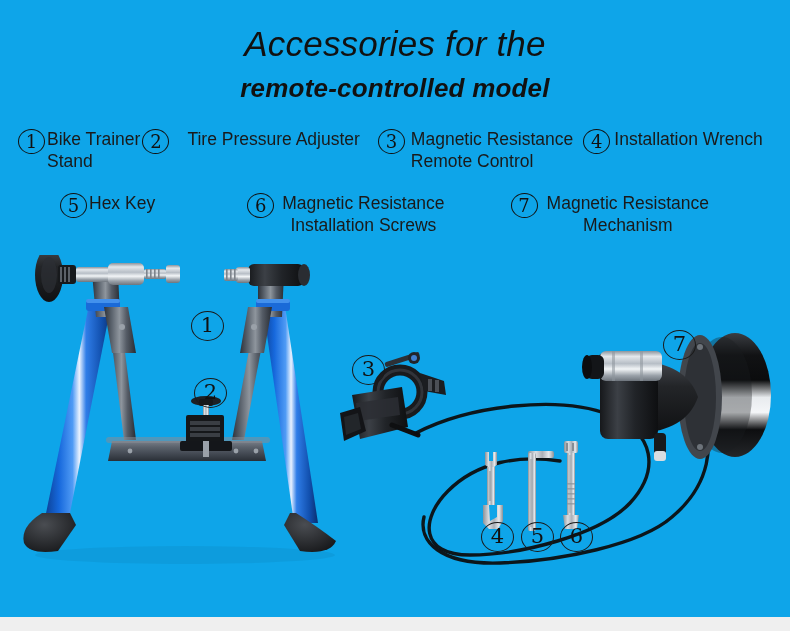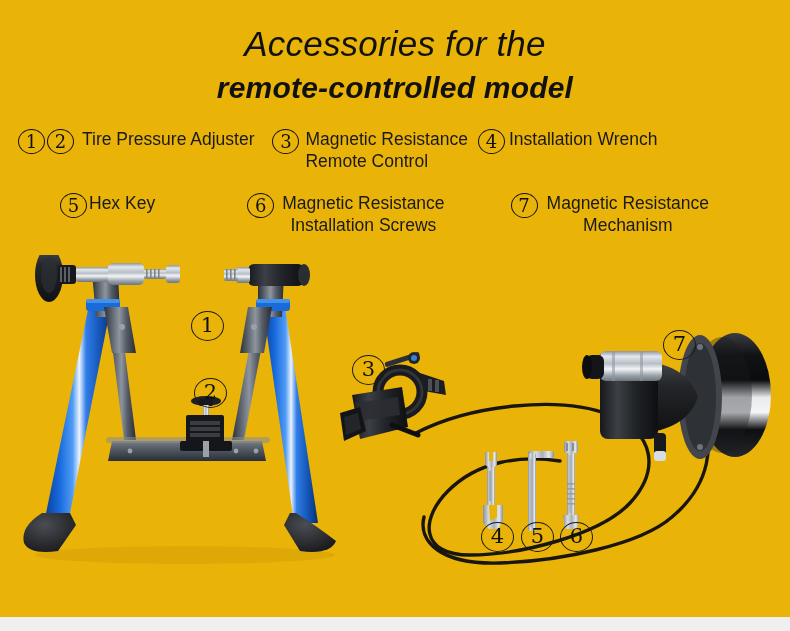--- a/index.html
+++ b/index.html
@@ -15,7 +15,7 @@
   #page {
     position: relative;
     width: 790px; height: 631px;
-    background: #eab308;
+    background: #0ea5e9;
     overflow: hidden;
   }
 

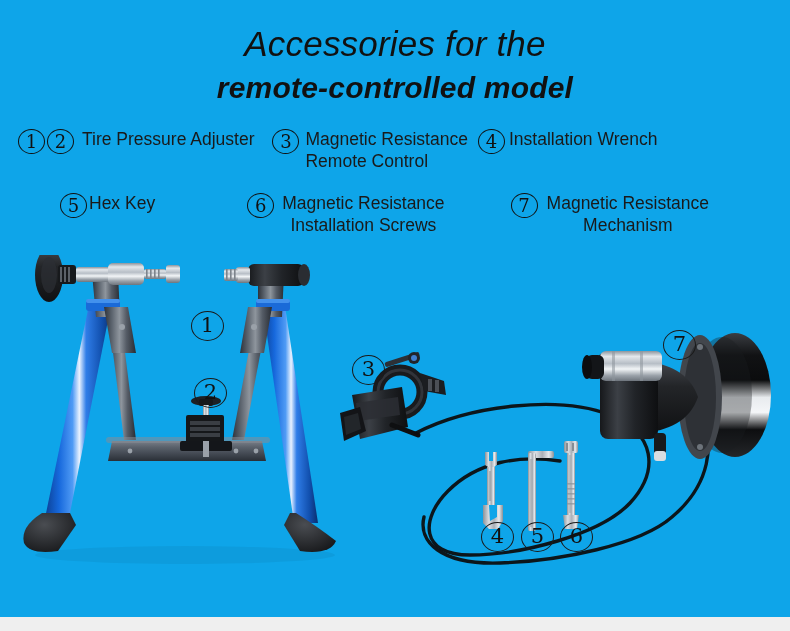--- a/index.html
+++ b/index.html
@@ -37,7 +37,7 @@
   .title-line2 {
     font-style: italic;
     font-weight: bold;
-    font-size: 30px;
+    font-size: 26px;
     line-height: 44px;
     letter-spacing: 0.2px;
   }

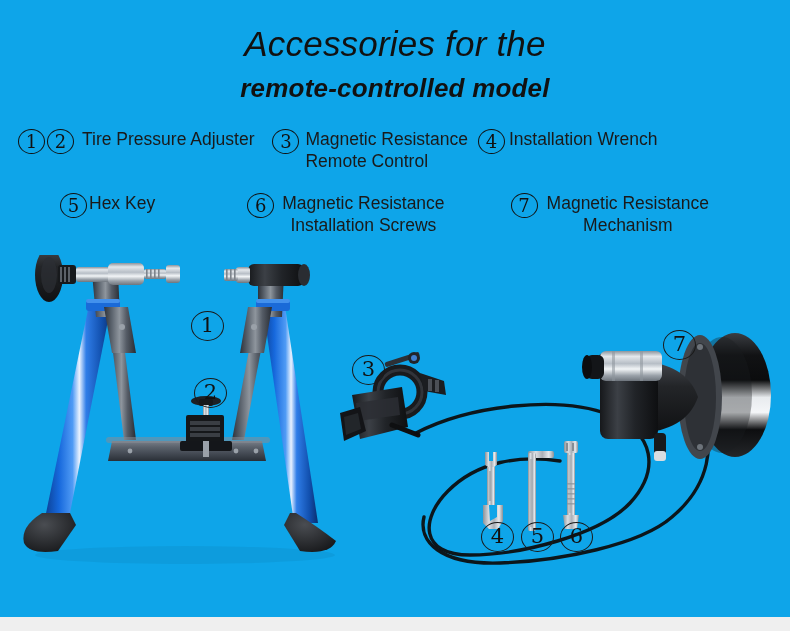--- a/index.html
+++ b/index.html
@@ -148,6 +148,8 @@
     <div class="legend-row row1">
       <div class="legend-item li-1">
         <div class="badge">1</div>
+        <div class="legend-label">Bike Trainer
+Stand</div>
       </div>
       <div class="legend-item li-2">
         <div class="badge">2</div>

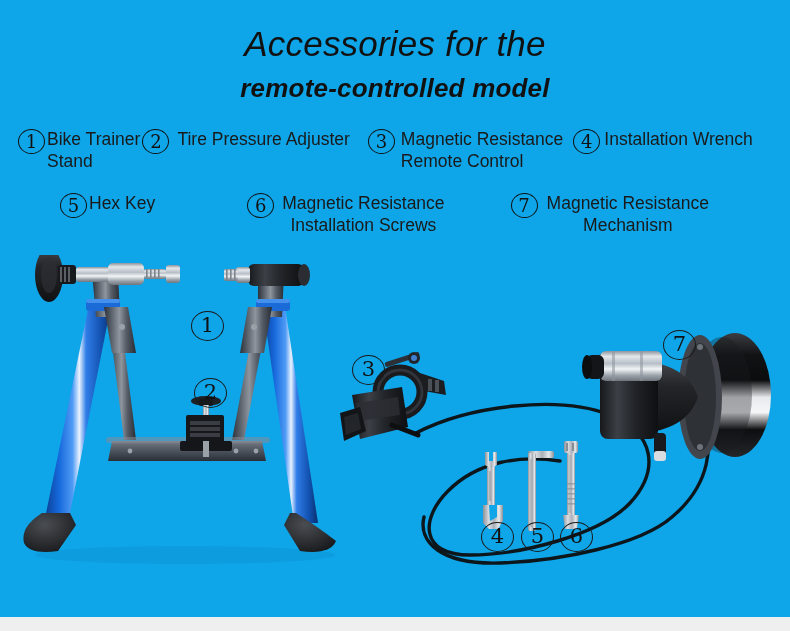--- a/index.html
+++ b/index.html
@@ -87,7 +87,7 @@
   
   .li-1 { margin-right: 2px; }
   .li-2 { margin-right: 18px; }
-  .li-2 .legend-label { margin-left: 8px; }
+  .li-2 .legend-label { margin-left: 18px; }
   .li-3 { margin-right: 10px; }
   .li-3 .legend-label { margin-left: 6px; }
   .li-4 .legend-label { margin-left: 4px; }

